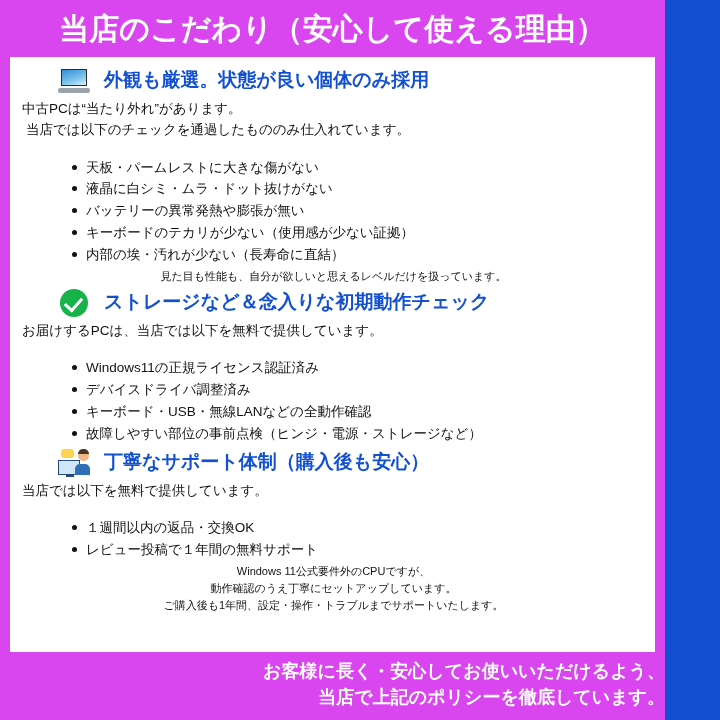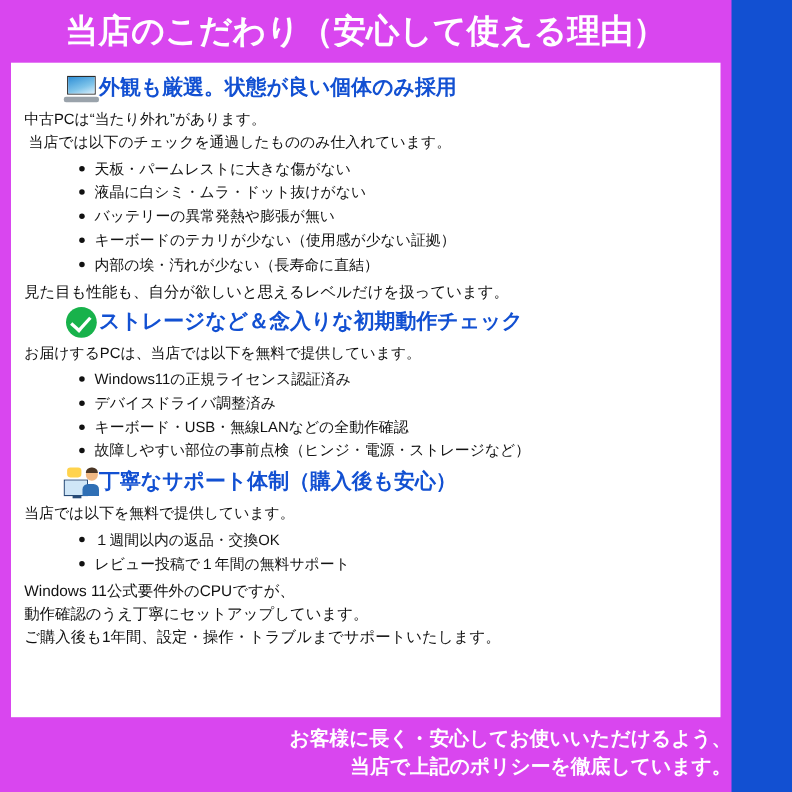--- a/index.html
+++ b/index.html
@@ -45,7 +45,7 @@
   .sec-head {
     display: flex;
     align-items: center;
-    gap: 0;
+    gap: 14px;
     padding-left: 38px;
     margin-bottom: 4px;
   }

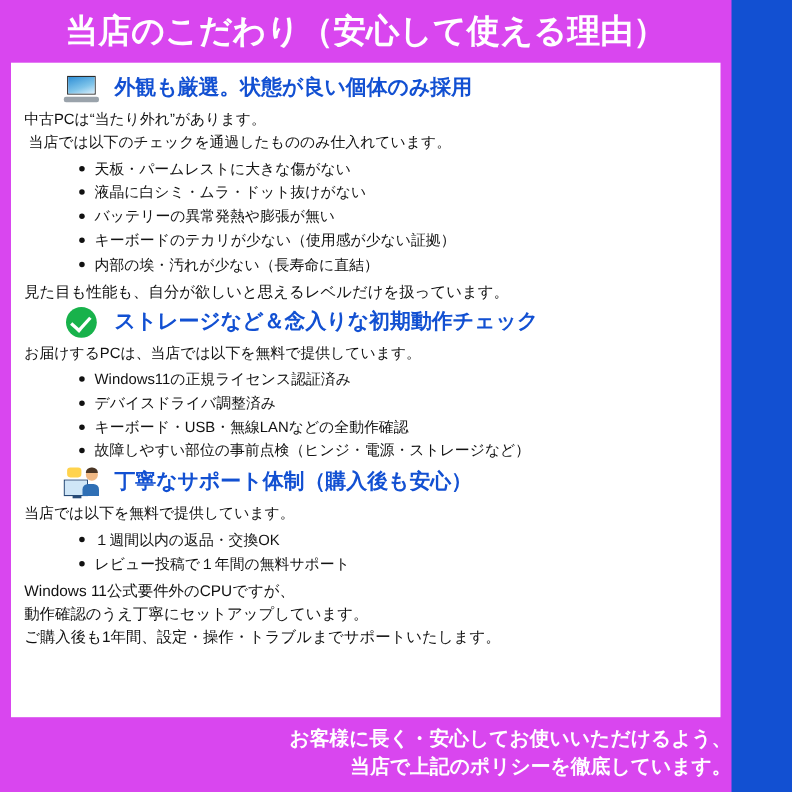--- a/index.html
+++ b/index.html
@@ -75,7 +75,7 @@
   }
   ul.points {
     list-style: none;
-    margin: 3px 0 3px 0;
+    margin: 17px 0 3px 0;
     padding: 0 0 0 52px;
   }
   ul.points li {

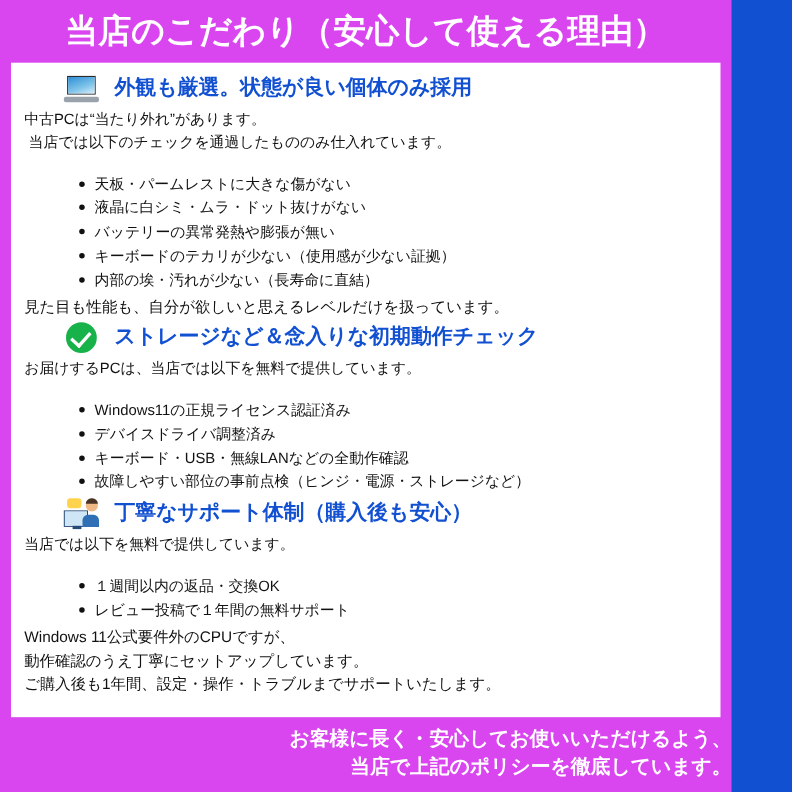--- a/index.html
+++ b/index.html
@@ -97,9 +97,10 @@
   }
   .tail {
     color: #111111;
-    font-size: 14px;
+    font-size: 11px;
     line-height: 1.45;
     margin: 1px 0 0 2px;
+    text-align: center;
   }
   .footer {
     color: #ffffff;

